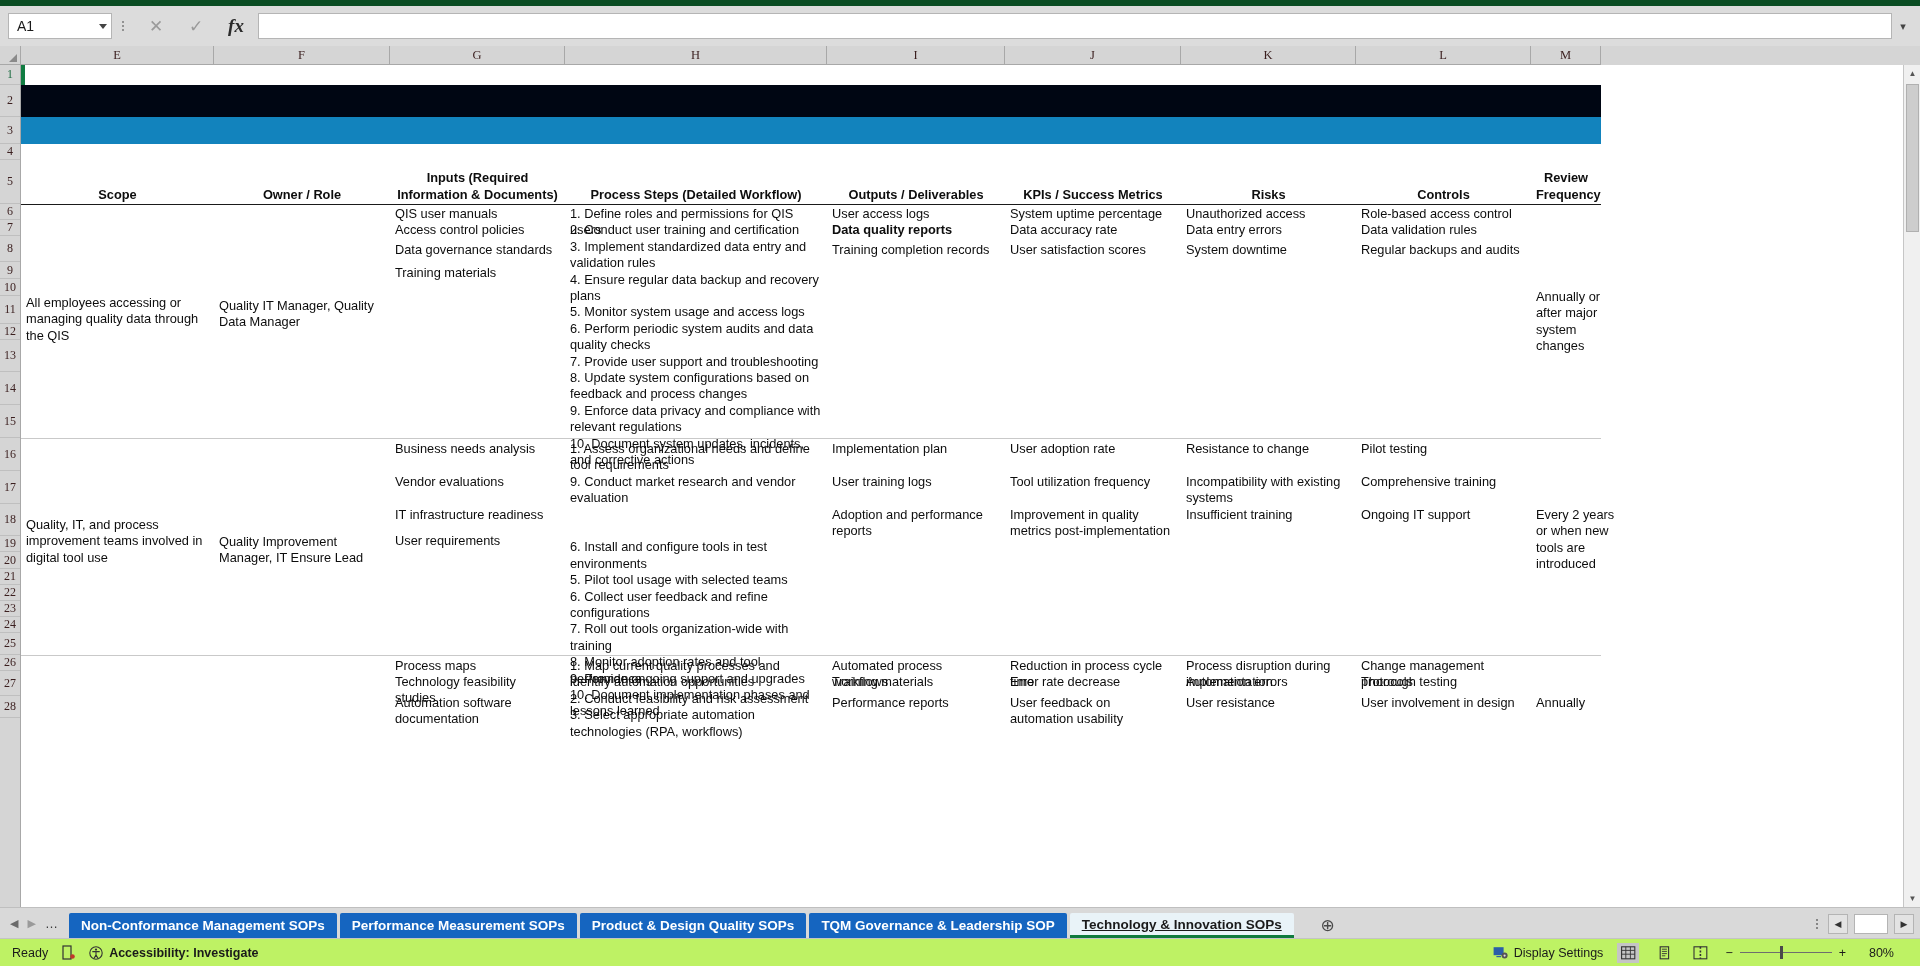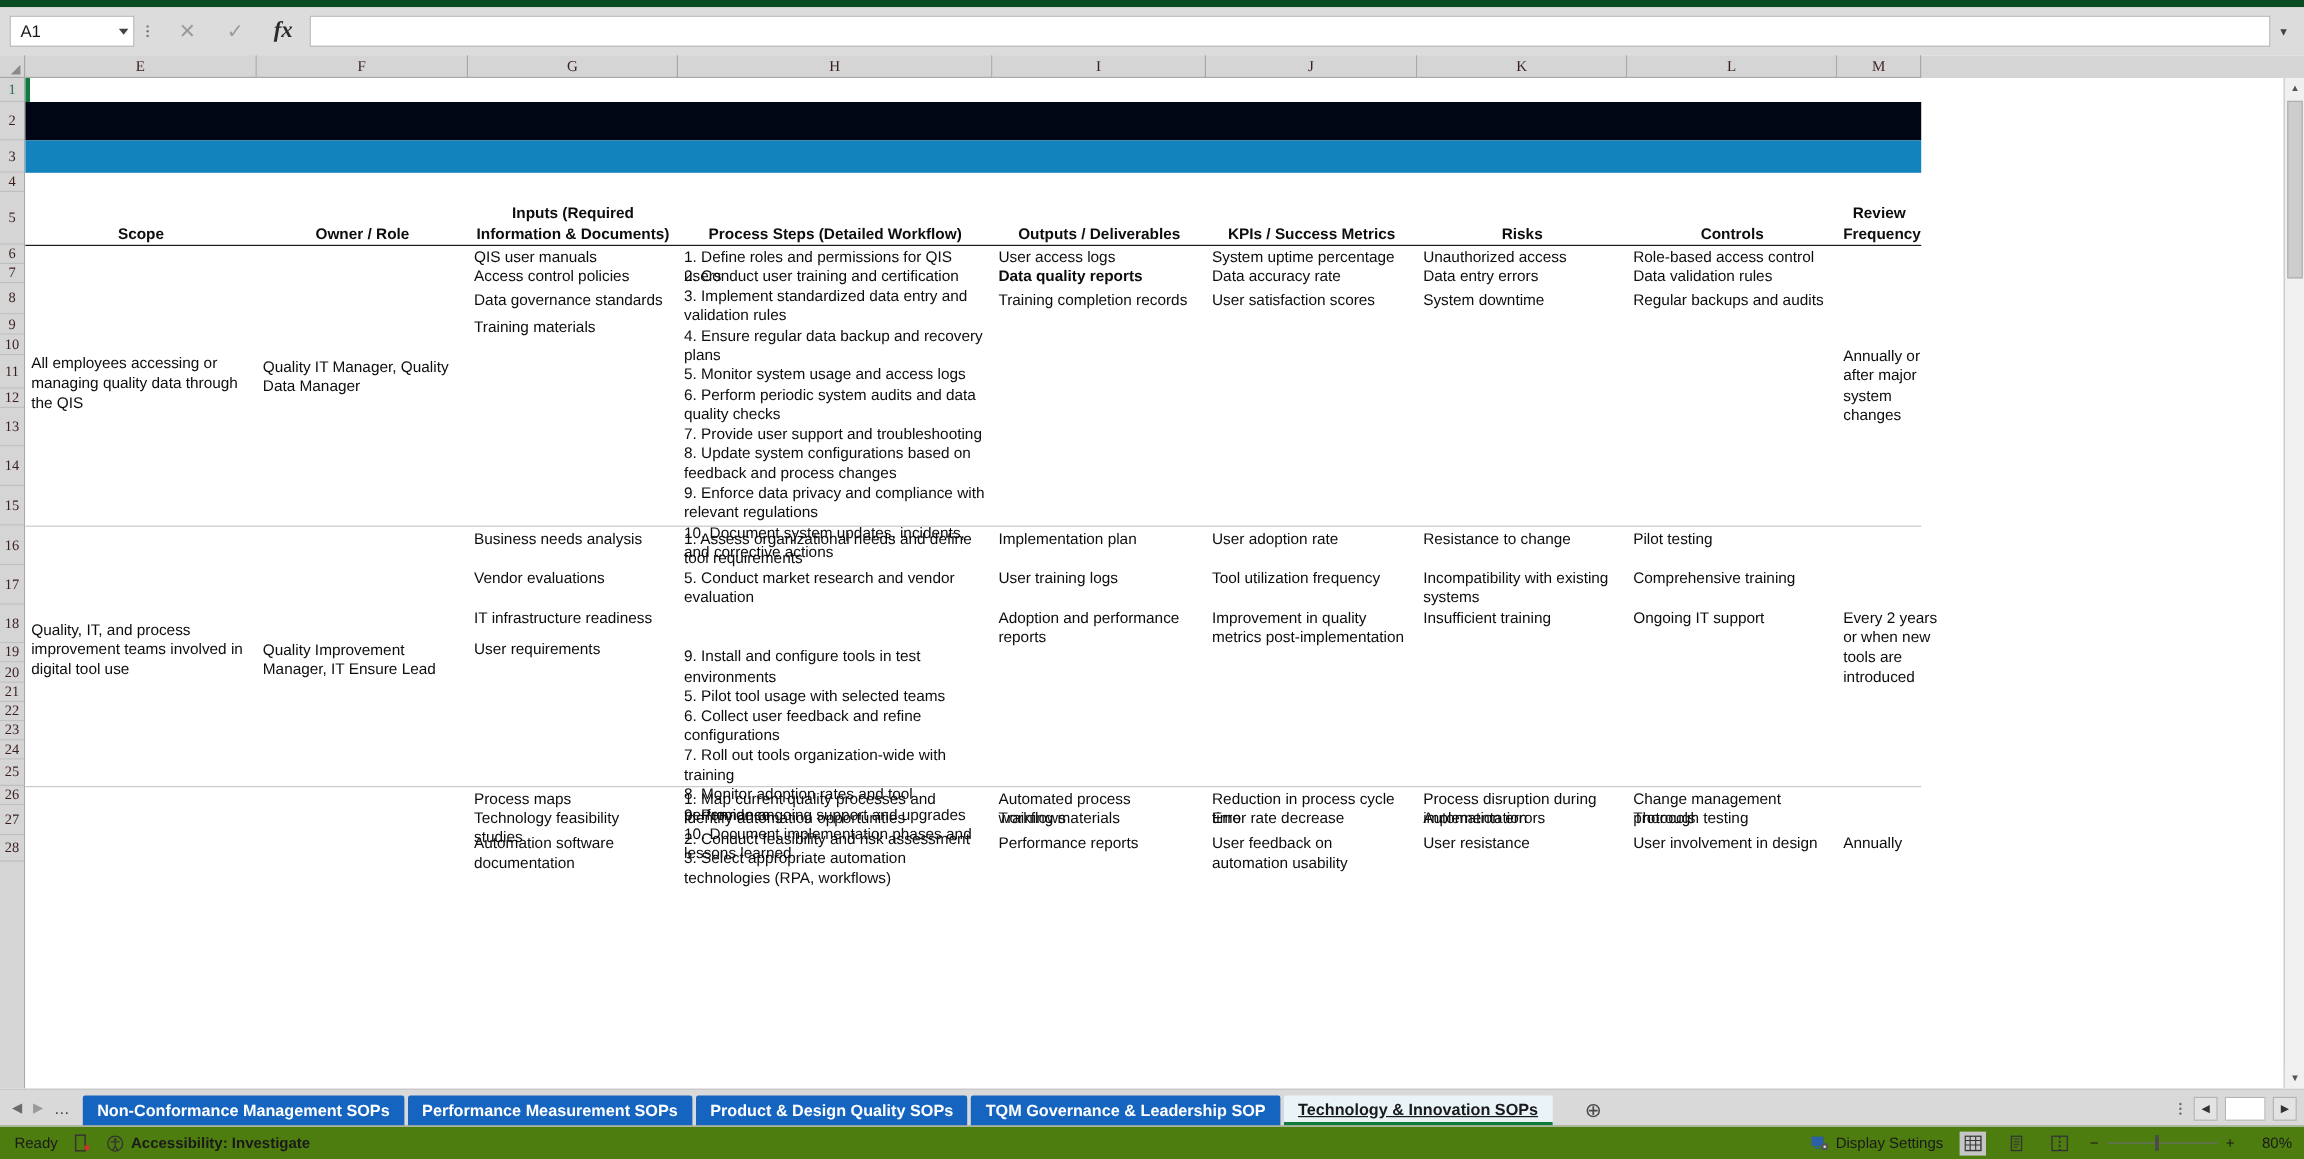--- a/index.html
+++ b/index.html
@@ -340,7 +340,7 @@
             <div class="cell" style="left: 369px; top: 441px; width: 175px;">IT infrastructure readiness</div>
             <div class="cell" style="left: 369px; top: 467px; width: 175px;">User requirements</div>
             <div class="cell" style="left: 544px; top: 375px; width: 262px;">1. Assess organizational needs and define tool requirements</div>
-            <div class="cell" style="left: 544px; top: 407.8px; width: 262px;">5. Conduct market research and vendor evaluation</div>
+            <div class="cell" style="left: 544px; top: 407.8px; width: 262px;">9. Conduct market research and vendor evaluation</div>
             <div class="cell" style="left: 544px; top: 473.4px; width: 262px;">9. Install and configure tools in test environments</div>
             <div class="cell" style="left: 544px; top: 506.2px; width: 262px;">5. Pilot tool usage with selected teams</div>
             <div class="cell" style="left: 544px; top: 522.6px; width: 262px;">6. Collect user feedback and refine configurations</div>

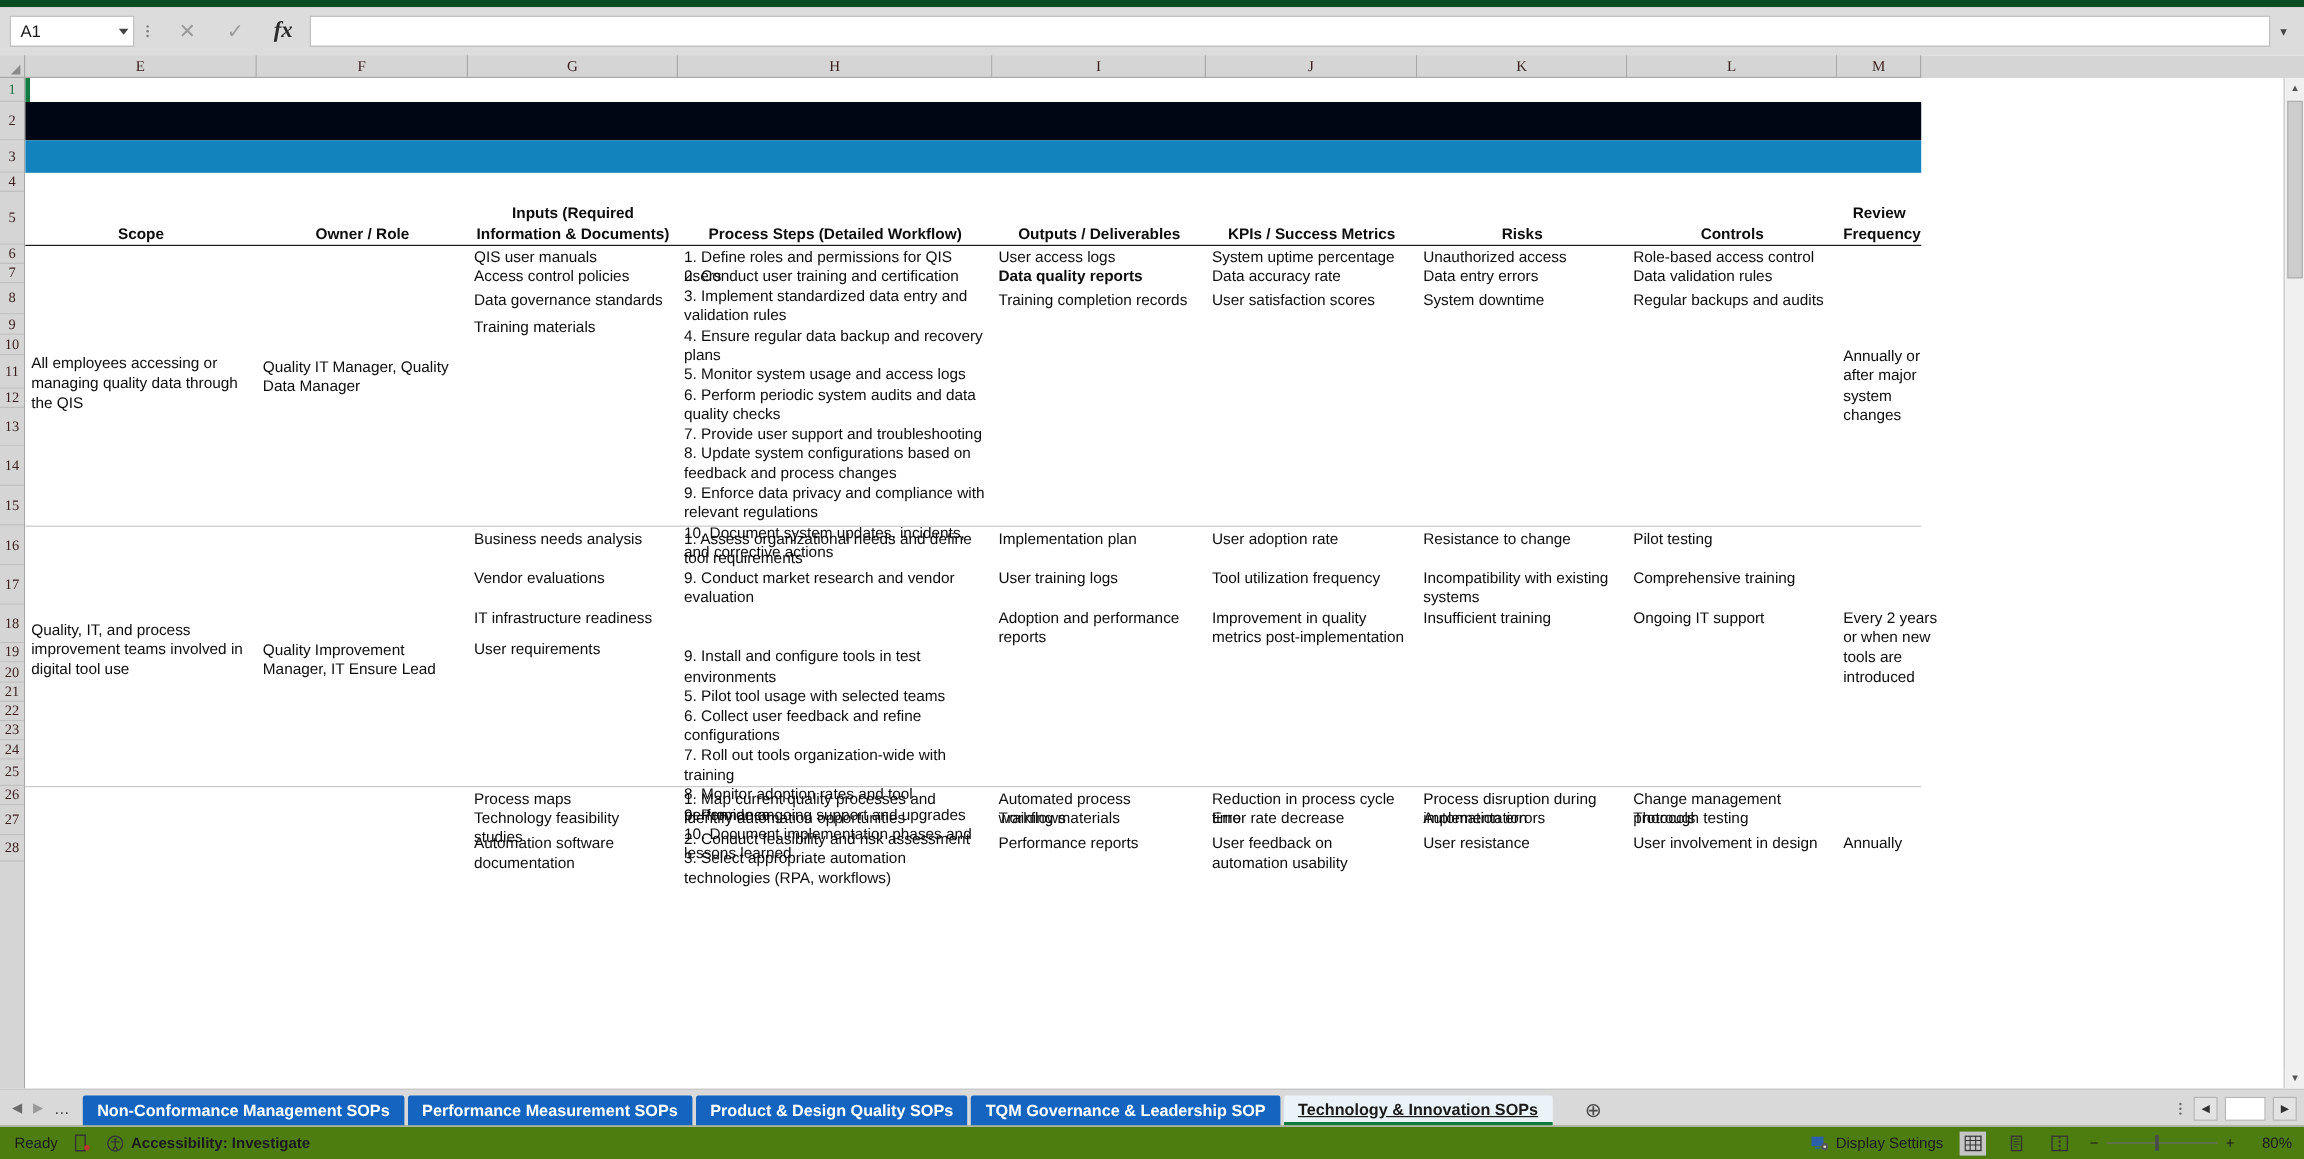--- a/index.html
+++ b/index.html
@@ -341,7 +341,7 @@
             <div class="cell" style="left: 369px; top: 467px; width: 175px;">User requirements</div>
             <div class="cell" style="left: 544px; top: 375px; width: 262px;">1. Assess organizational needs and define tool requirements</div>
             <div class="cell" style="left: 544px; top: 407.8px; width: 262px;">9. Conduct market research and vendor evaluation</div>
-            <div class="cell" style="left: 544px; top: 473.4px; width: 262px;">9. Install and configure tools in test environments</div>
+            <div class="cell" style="left: 544px; top: 473.4px; width: 262px;">6. Install and configure tools in test environments</div>
             <div class="cell" style="left: 544px; top: 506.2px; width: 262px;">5. Pilot tool usage with selected teams</div>
             <div class="cell" style="left: 544px; top: 522.6px; width: 262px;">6. Collect user feedback and refine configurations</div>
             <div class="cell" style="left: 544px; top: 555.4px; width: 262px;">7. Roll out tools organization-wide with training</div>

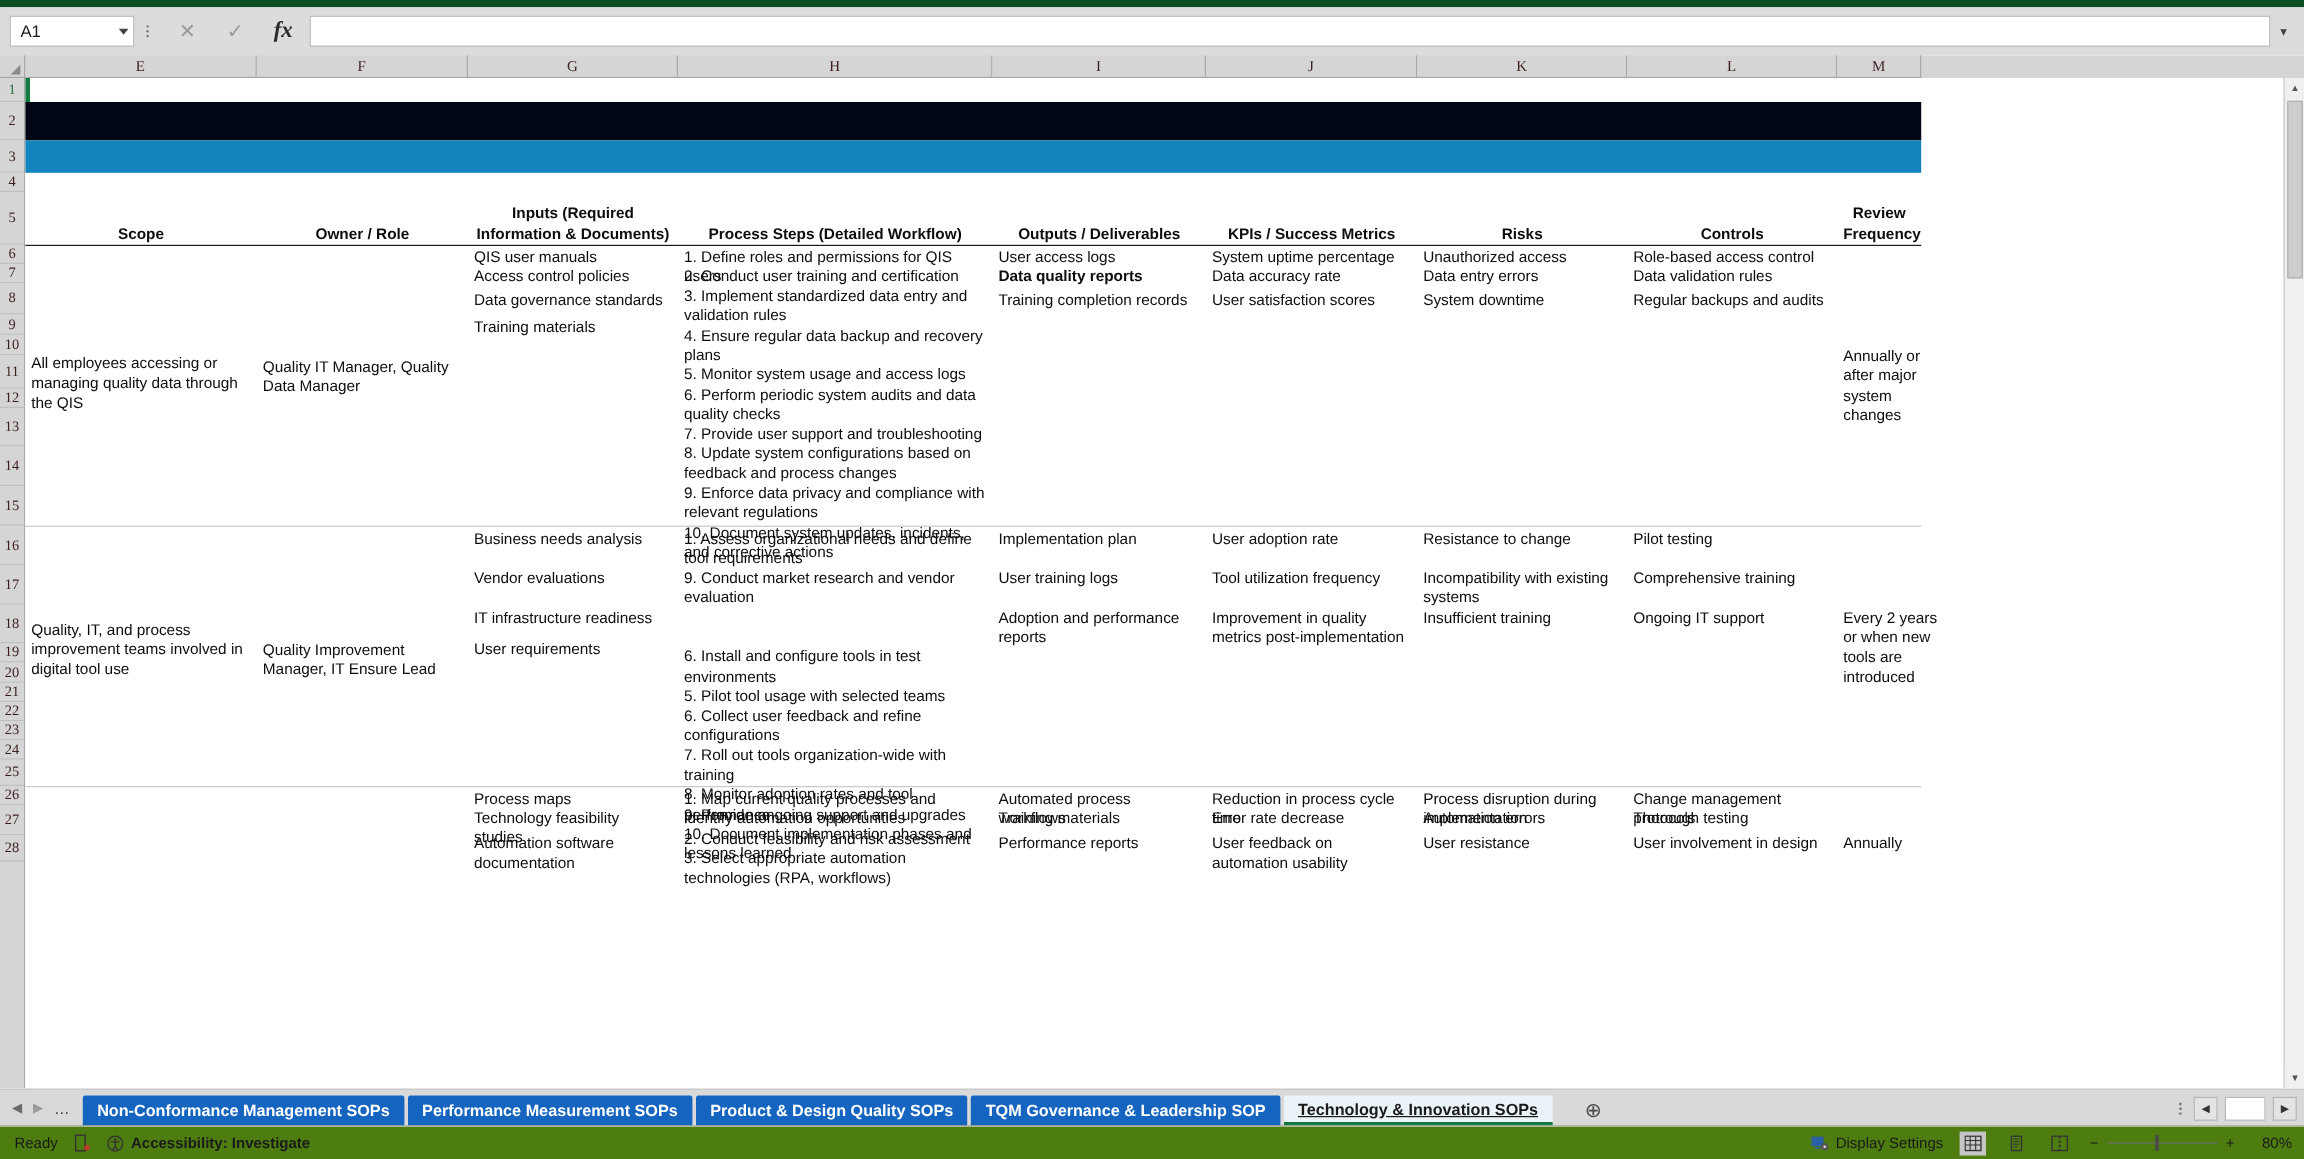--- a/index.html
+++ b/index.html
@@ -111,8 +111,8 @@
 
   
   .statusbar {
-    height: 28px; flex:none; background:#4d7c0f; display:flex; align-items:center;
-    padding: 0 10px 0 12px; font-size:12.5px; color:#1a1a1a; gap:14px; border-top:1px solid #c4c4c4;
+    height: 28px; flex:none; background:#bef264; display:flex; align-items:center;
+    padding: 0 26px 0 12px; font-size:12.5px; color:#1a1a1a; gap:14px; border-top:1px solid #c4c4c4;
   }
   .sb-left { display:flex; align-items:center; gap:14px; }
   .sb-right { margin-left:auto; display:flex; align-items:center; gap:14px; }

